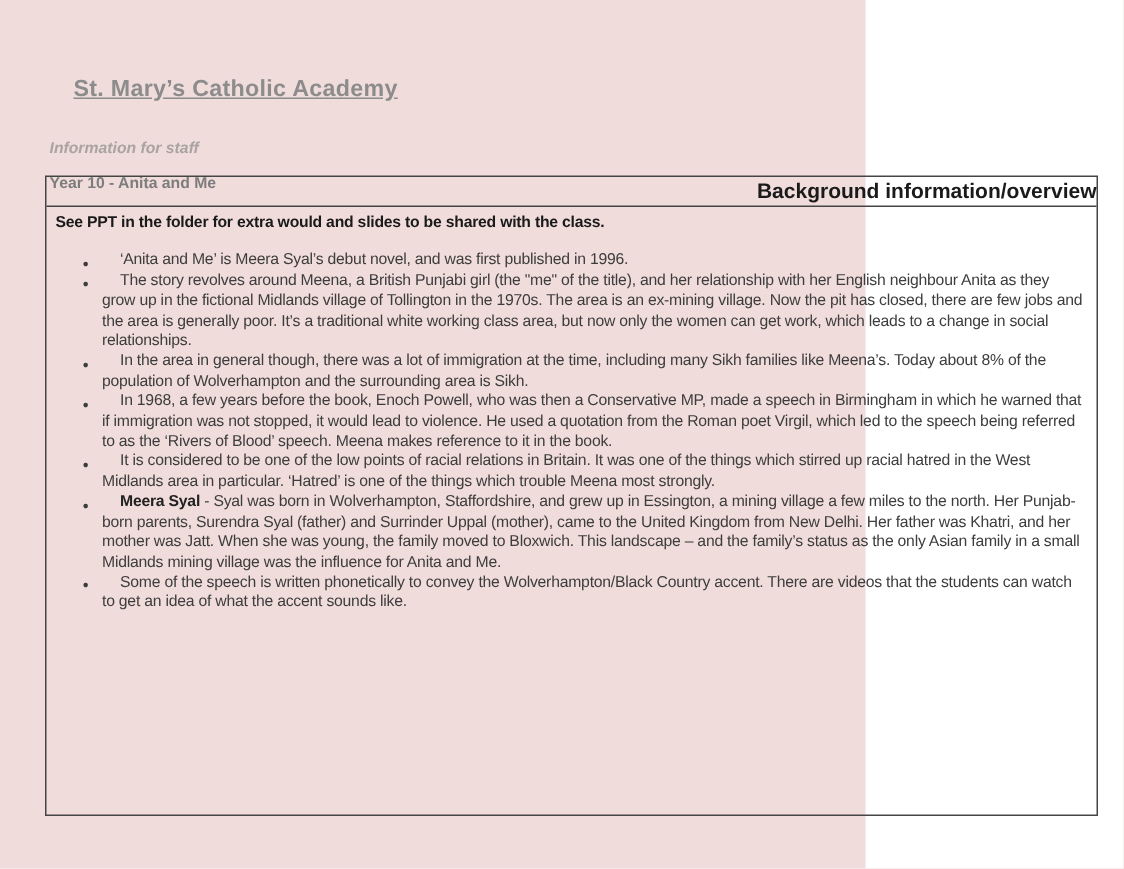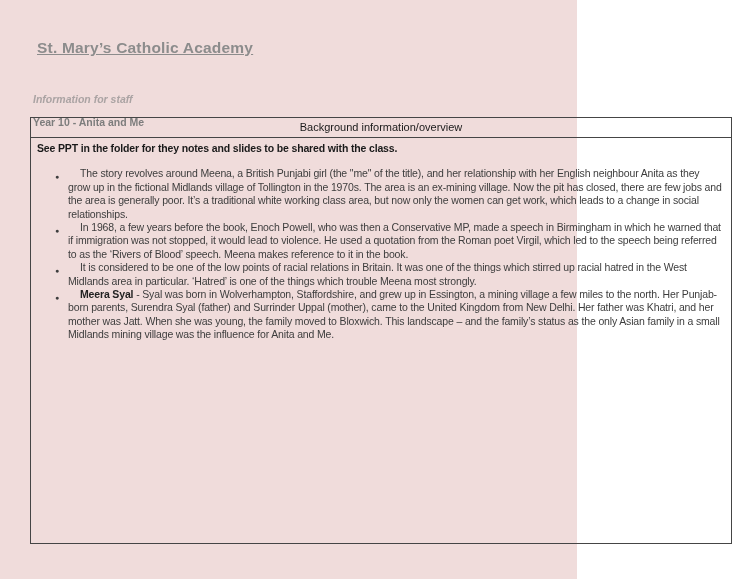--- a/index.html
+++ b/index.html
@@ -26,7 +26,7 @@
     position: absolute;
     left: 33px;
     top: 35px;
-    margin: 4px;
+    margin: 16px;
     font-size: 15.5px;
     font-weight: bold;
     color: var(--title-gray, #8c8c8c);

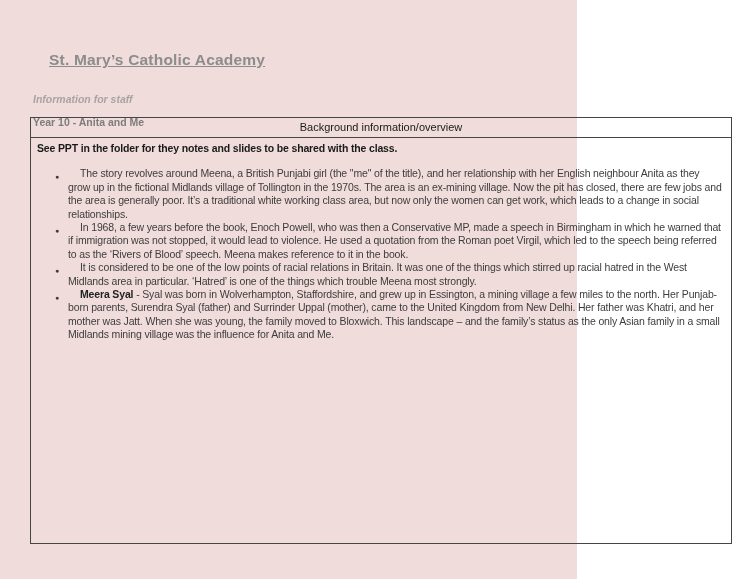--- a/index.html
+++ b/index.html
@@ -64,9 +64,9 @@
     height: 19px;
     line-height: 19px;
     border-bottom: 1px solid var(--border-gray, #454545);
-    text-align: center;
-    font-weight: normal;
-    font-size: 11px;
+    text-align: right;
+    font-weight: bold;
+    font-size: 14px;
     color: #1a1a1a;
   }
   .doc-table-body {

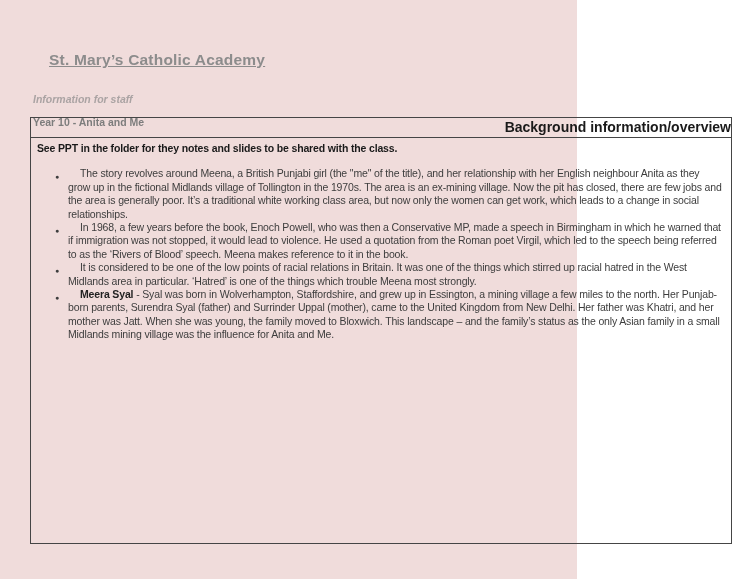--- a/index.html
+++ b/index.html
@@ -116,7 +116,7 @@
 <div class="doc-table">
   <div class="doc-table-header">Background information/overview</div>
   <div class="doc-table-body">
-    <p class="intro-text">See PPT in the folder for they notes and slides to be shared with the class.</p>
+    <p class="intro-text">See PPT in the folder for extra would and slides to be shared with the class.</p>
     <ul class="bullet-list">
       <li><b></b><span>The story revolves around Meena, a British Punjabi girl (the "me" of the title), and her relationship with her English neighbour Anita as they grow up in the fictional Midlands village of Tollington in the 1970s. The area is an ex-mining village. Now the pit has closed, there are few jobs and the area is generally poor. It’s a traditional white working class area, but now only the women can get work, which leads to a change in social relationships.</span></li>
       <li><b></b><span>In 1968, a few years before the book, Enoch Powell, who was then a Conservative MP, made a speech in Birmingham in which he warned that if immigration was not stopped, it would lead to violence. He used a quotation from the Roman poet Virgil, which led to the speech being referred to as the ‘Rivers of Blood’ speech. Meena makes reference to it in the book.</span></li>

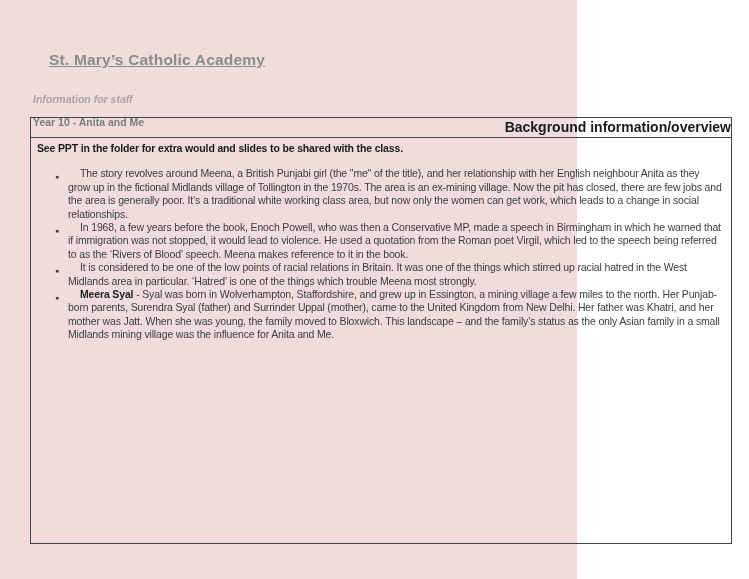--- a/index.html
+++ b/index.html
@@ -118,6 +118,7 @@
   <div class="doc-table-body">
     <p class="intro-text">See PPT in the folder for extra would and slides to be shared with the class.</p>
     <ul class="bullet-list">
+      <li><b></b><span>‘Anita and Me’ is Meera Syal’s debut novel, and was first published in 1996.</span></li>
       <li><b></b><span>The story revolves around Meena, a British Punjabi girl (the "me" of the title), and her relationship with her English neighbour Anita as they grow up in the fictional Midlands village of Tollington in the 1970s. The area is an ex-mining village. Now the pit has closed, there are few jobs and the area is generally poor. It’s a traditional white working class area, but now only the women can get work, which leads to a change in social relationships.</span></li>
       <li><b></b><span>In 1968, a few years before the book, Enoch Powell, who was then a Conservative MP, made a speech in Birmingham in which he warned that if immigration was not stopped, it would lead to violence. He used a quotation from the Roman poet Virgil, which led to the speech being referred to as the ‘Rivers of Blood’ speech. Meena makes reference to it in the book.</span></li>
       <li><b></b><span>It is considered to be one of the low points of racial relations in Britain. It was one of the things which stirred up racial hatred in the West Midlands area in particular. ‘Hatred’ is one of the things which trouble Meena most strongly.</span></li>

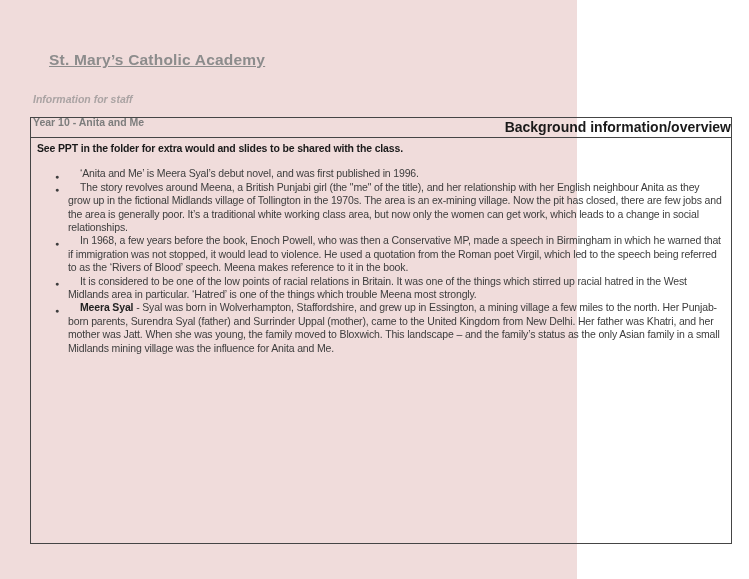--- a/index.html
+++ b/index.html
@@ -120,6 +120,7 @@
     <ul class="bullet-list">
       <li><b></b><span>‘Anita and Me’ is Meera Syal’s debut novel, and was first published in 1996.</span></li>
       <li><b></b><span>The story revolves around Meena, a British Punjabi girl (the "me" of the title), and her relationship with her English neighbour Anita as they grow up in the fictional Midlands village of Tollington in the 1970s. The area is an ex-mining village. Now the pit has closed, there are few jobs and the area is generally poor. It’s a traditional white working class area, but now only the women can get work, which leads to a change in social relationships.</span></li>
+      <li><b></b><span>In the area in general though, there was a lot of immigration at the time, including many Sikh families like Meena’s. Today about 8% of the population of Wolverhampton and the surrounding area is Sikh.</span></li>
       <li><b></b><span>In 1968, a few years before the book, Enoch Powell, who was then a Conservative MP, made a speech in Birmingham in which he warned that if immigration was not stopped, it would lead to violence. He used a quotation from the Roman poet Virgil, which led to the speech being referred to as the ‘Rivers of Blood’ speech. Meena makes reference to it in the book.</span></li>
       <li><b></b><span>It is considered to be one of the low points of racial relations in Britain. It was one of the things which stirred up racial hatred in the West Midlands area in particular. ‘Hatred’ is one of the things which trouble Meena most strongly.</span></li>
       <li><b>Meera Syal</b><span> - Syal was born in Wolverhampton, Staffordshire, and grew up in Essington, a mining village a few miles to the north. Her Punjab-born parents, Surendra Syal (father) and Surrinder Uppal (mother), came to the United Kingdom from New Delhi. Her father was Khatri, and her mother was Jatt. When she was young, the family moved to Bloxwich. This landscape – and the family’s status as the only Asian family in a small Midlands mining village was the influence for Anita and Me.</span></li>

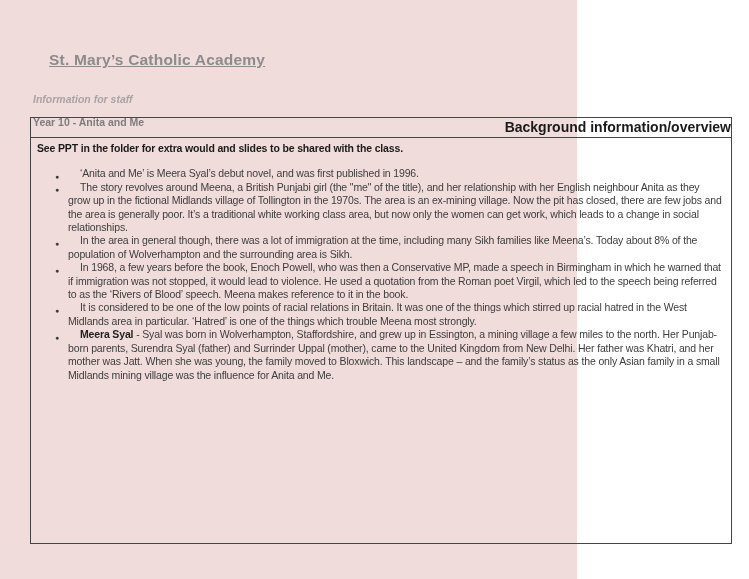--- a/index.html
+++ b/index.html
@@ -124,6 +124,7 @@
       <li><b></b><span>In 1968, a few years before the book, Enoch Powell, who was then a Conservative MP, made a speech in Birmingham in which he warned that if immigration was not stopped, it would lead to violence. He used a quotation from the Roman poet Virgil, which led to the speech being referred to as the ‘Rivers of Blood’ speech. Meena makes reference to it in the book.</span></li>
       <li><b></b><span>It is considered to be one of the low points of racial relations in Britain. It was one of the things which stirred up racial hatred in the West Midlands area in particular. ‘Hatred’ is one of the things which trouble Meena most strongly.</span></li>
       <li><b>Meera Syal</b><span> - Syal was born in Wolverhampton, Staffordshire, and grew up in Essington, a mining village a few miles to the north. Her Punjab-born parents, Surendra Syal (father) and Surrinder Uppal (mother), came to the United Kingdom from New Delhi. Her father was Khatri, and her mother was Jatt. When she was young, the family moved to Bloxwich. This landscape – and the family’s status as the only Asian family in a small Midlands mining village was the influence for Anita and Me.</span></li>
+      <li><b></b><span>Some of the speech is written phonetically to convey the Wolverhampton/Black Country accent. There are videos that the students can watch to get an idea of what the accent sounds like.</span></li>
     </ul>
   </div>
 </div>

